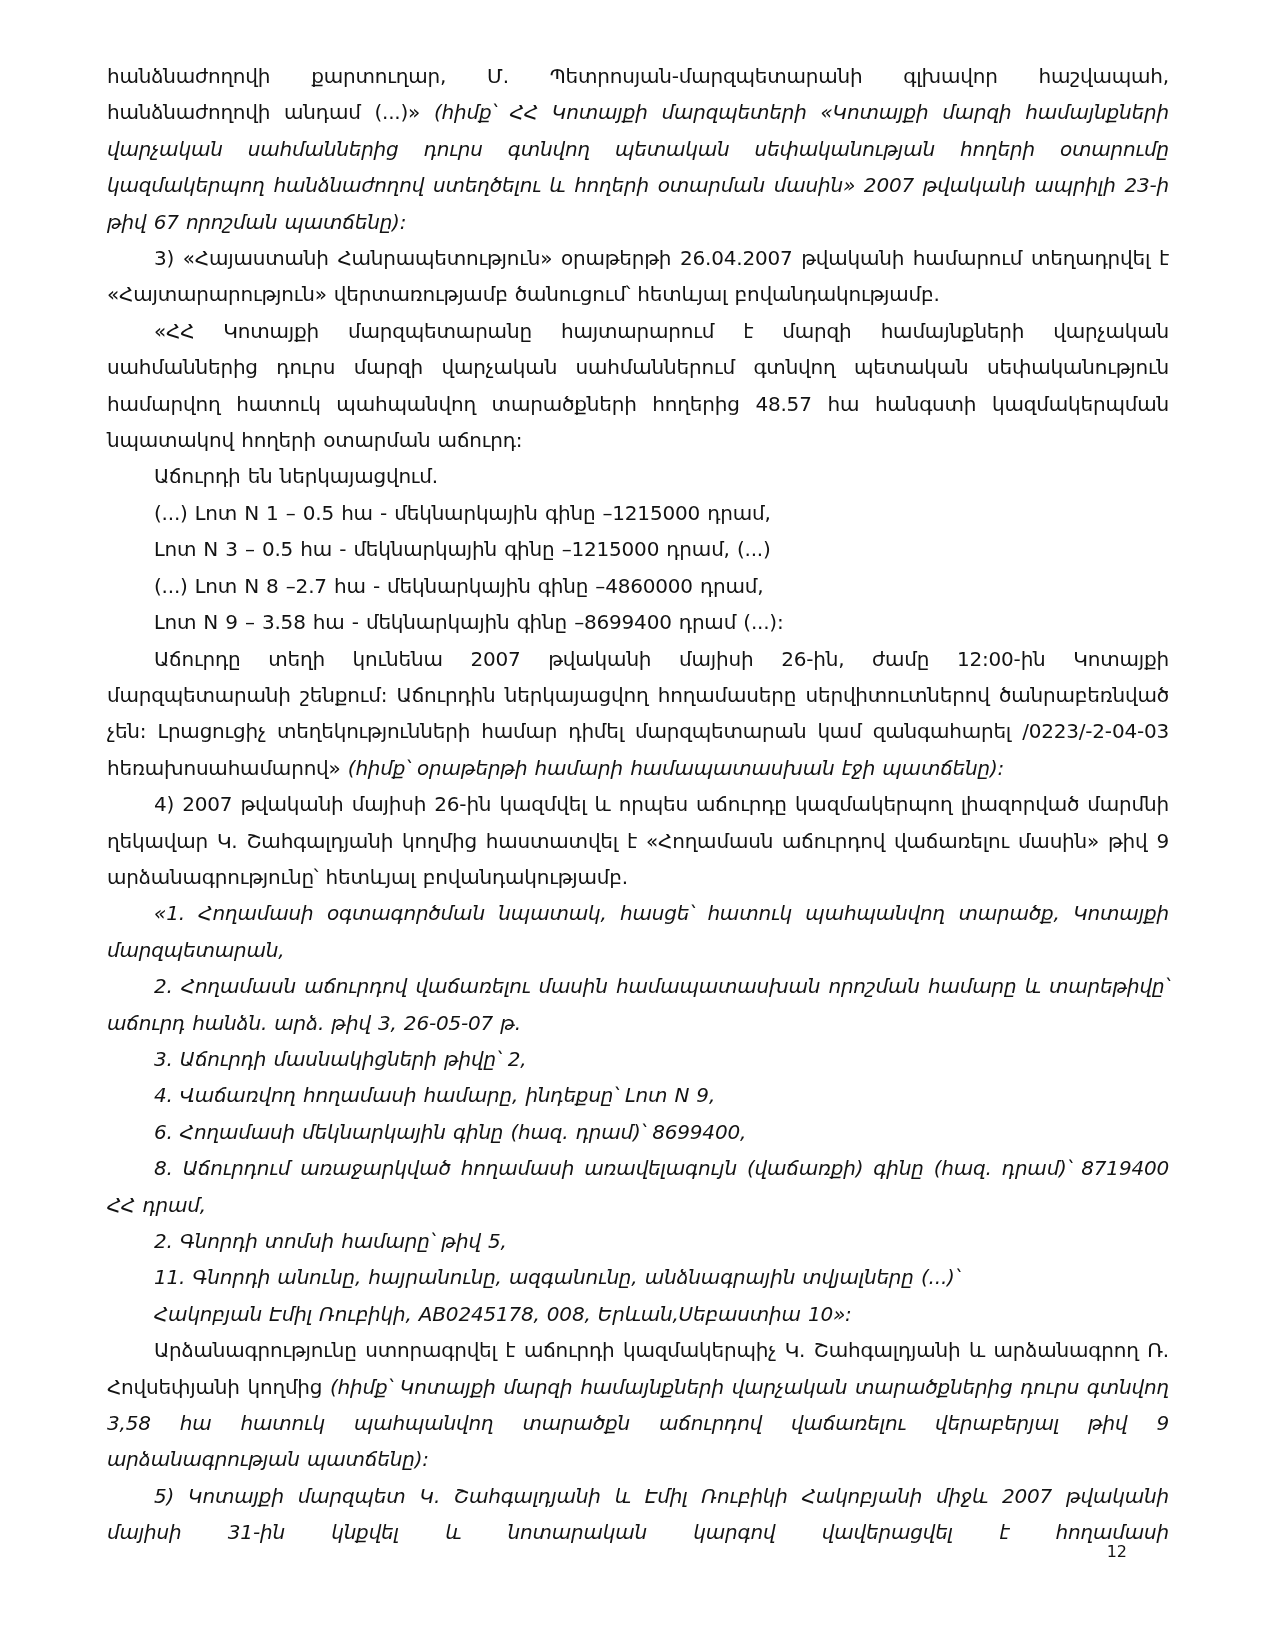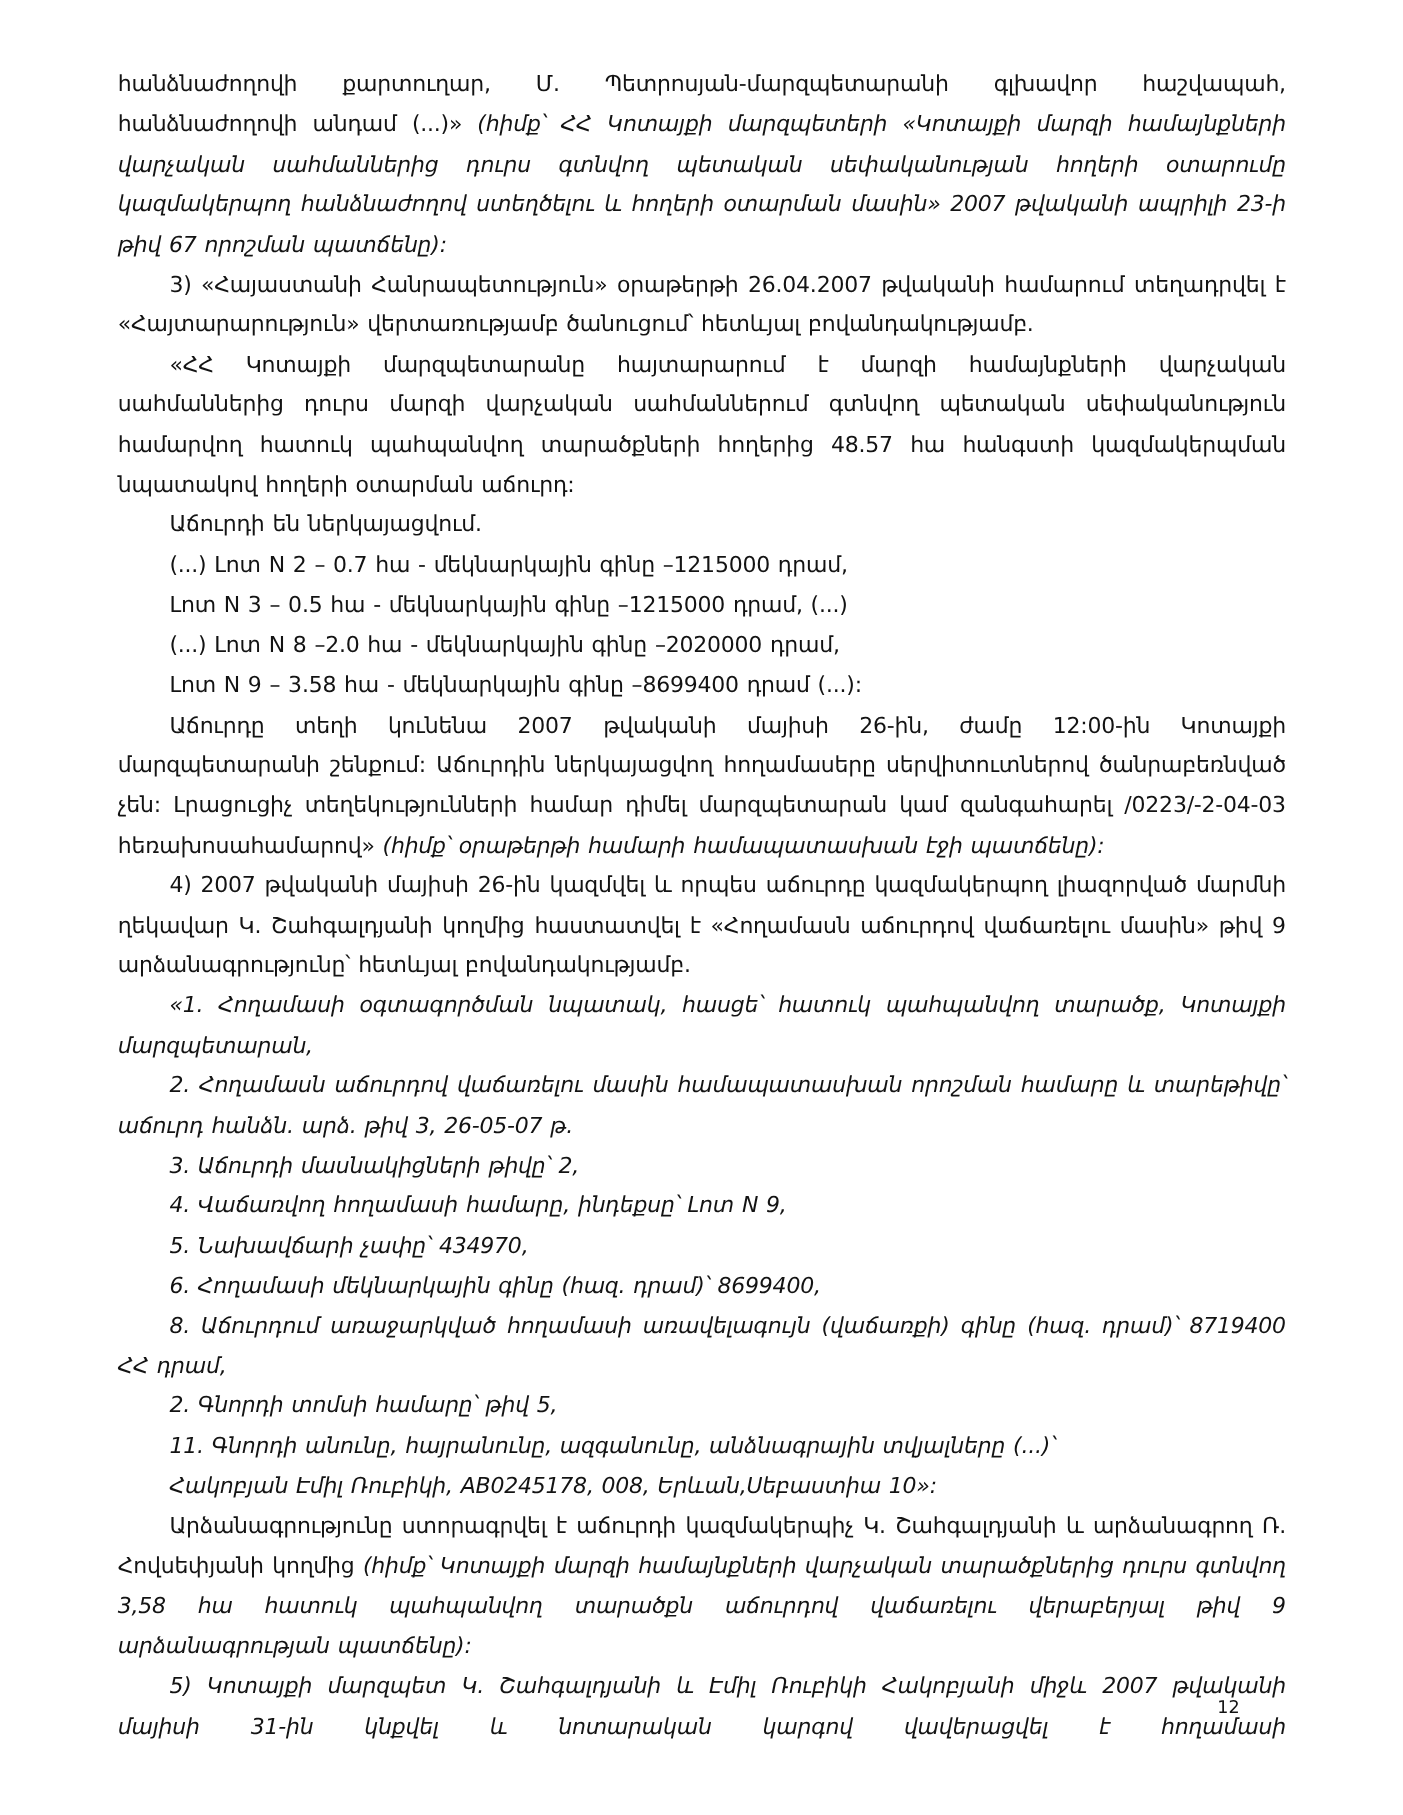--- a/index.html
+++ b/index.html
@@ -56,7 +56,7 @@
 
     <p class="para ind"><span>Աճուրդի են ներկայացվում.</span></p>
 
-    <p class="para ind"><span>(...) Լոտ N 2 – 0.7 հա - մեկնարկային գինը –1215000 դրամ,</span></p>
+    <p class="para ind"><span>(...) Լոտ N 1 – 0.5 հա - մեկնարկային գինը –1215000 դրամ,</span></p>
 
     <p class="para ind"><span>Լոտ N 3 – 0.5 հա - մեկնարկային գինը –1215000 դրամ, (...)</span></p>
 

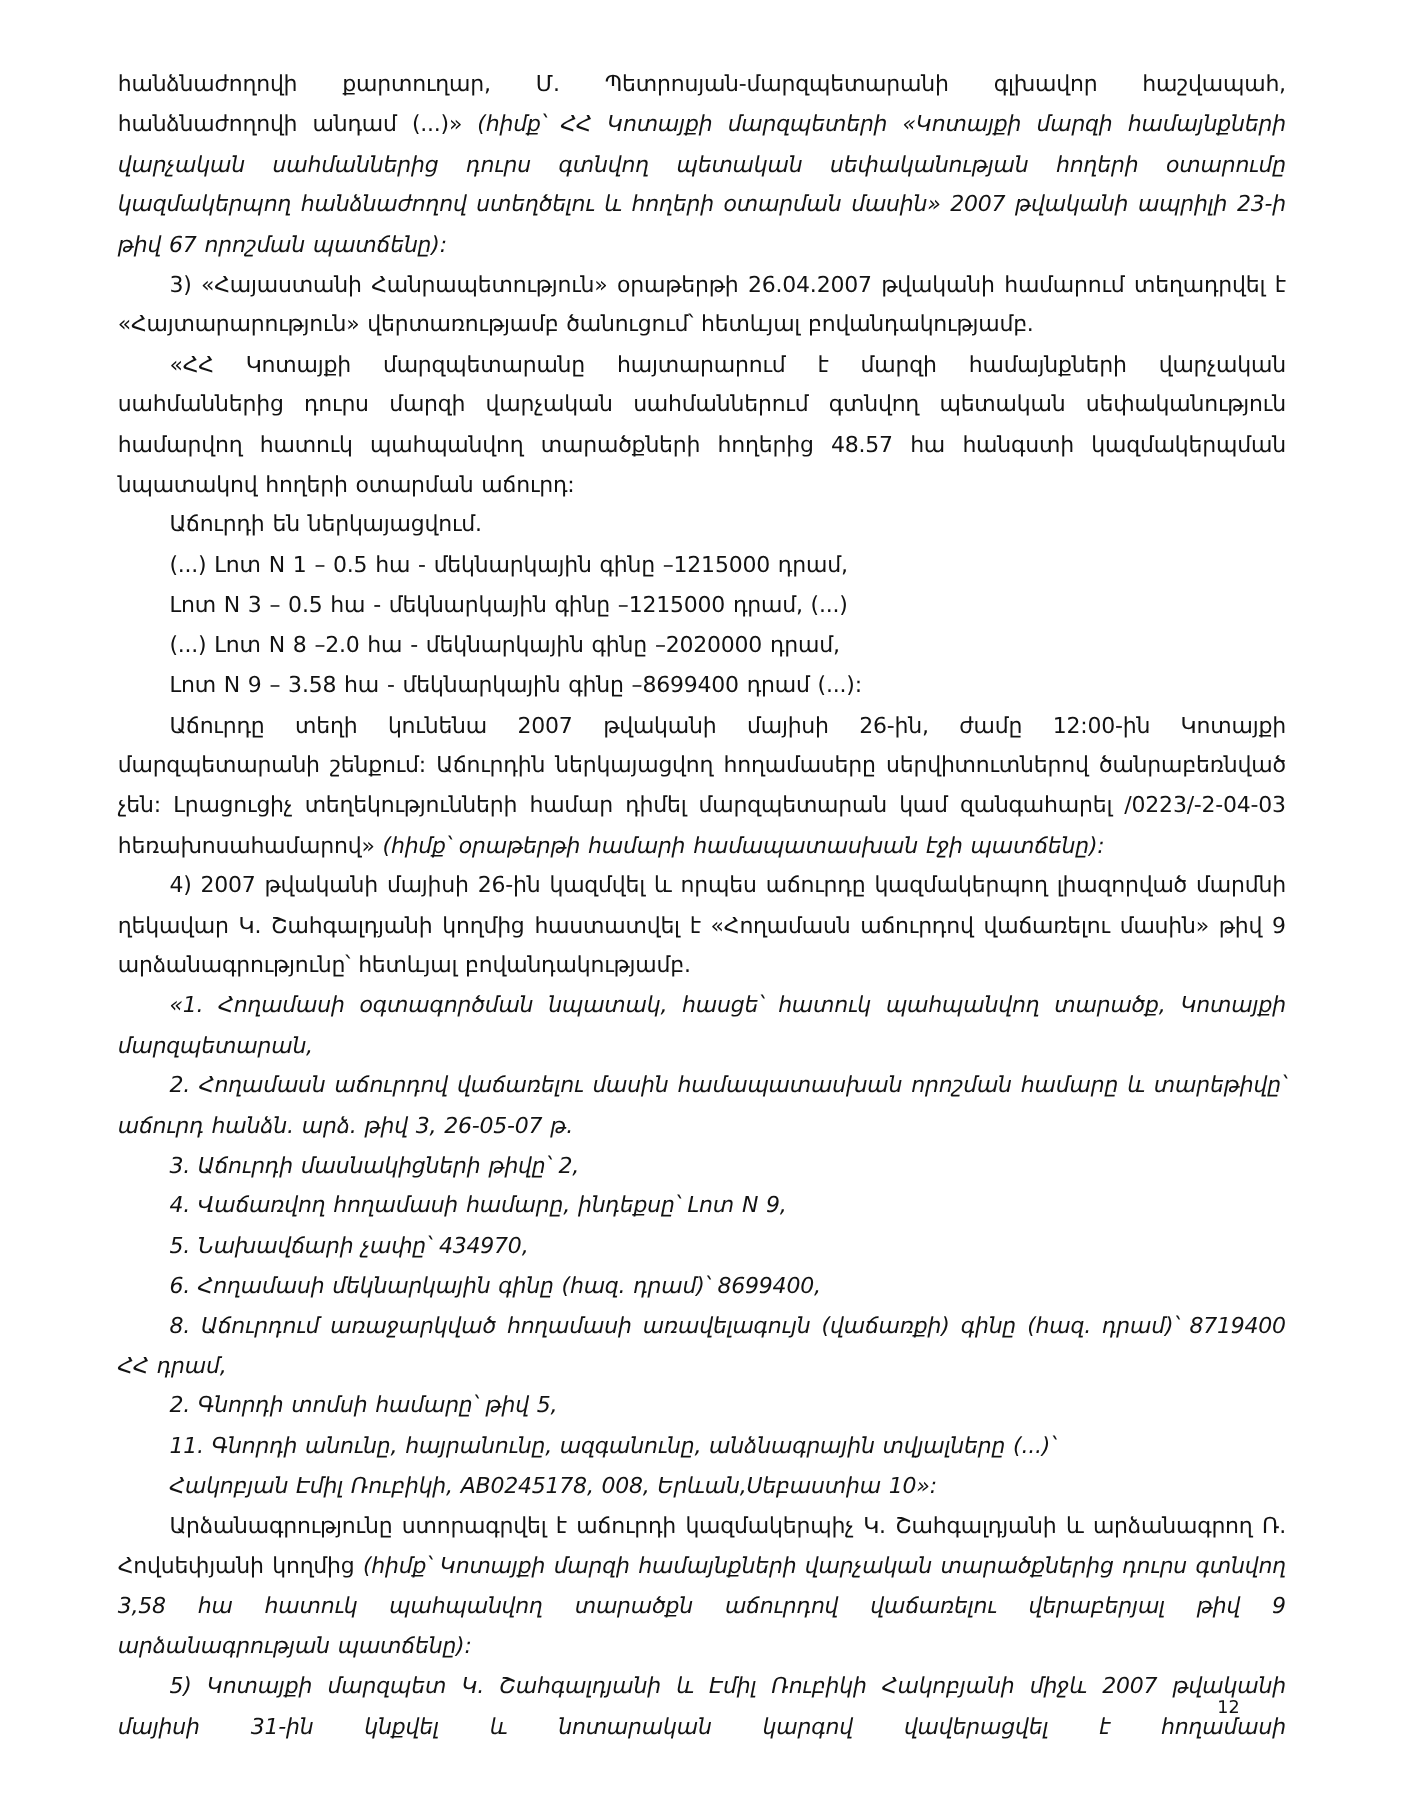--- a/index.html
+++ b/index.html
@@ -60,7 +60,7 @@
 
     <p class="para ind"><span>Լոտ N 3 – 0.5 հա - մեկնարկային գինը –1215000 դրամ, (...)</span></p>
 
-    <p class="para ind"><span>(...) Լոտ N 8 –2.0 հա - մեկնարկային գինը –2020000 դրամ,</span></p>
+    <p class="para ind"><span>(...) Լոտ N 8 –2.7 հա - մեկնարկային գինը –4860000 դրամ,</span></p>
 
     <p class="para ind"><span>Լոտ N 9 – 3.58 հա - մեկնարկային գինը –8699400 դրամ (...):</span></p>
 

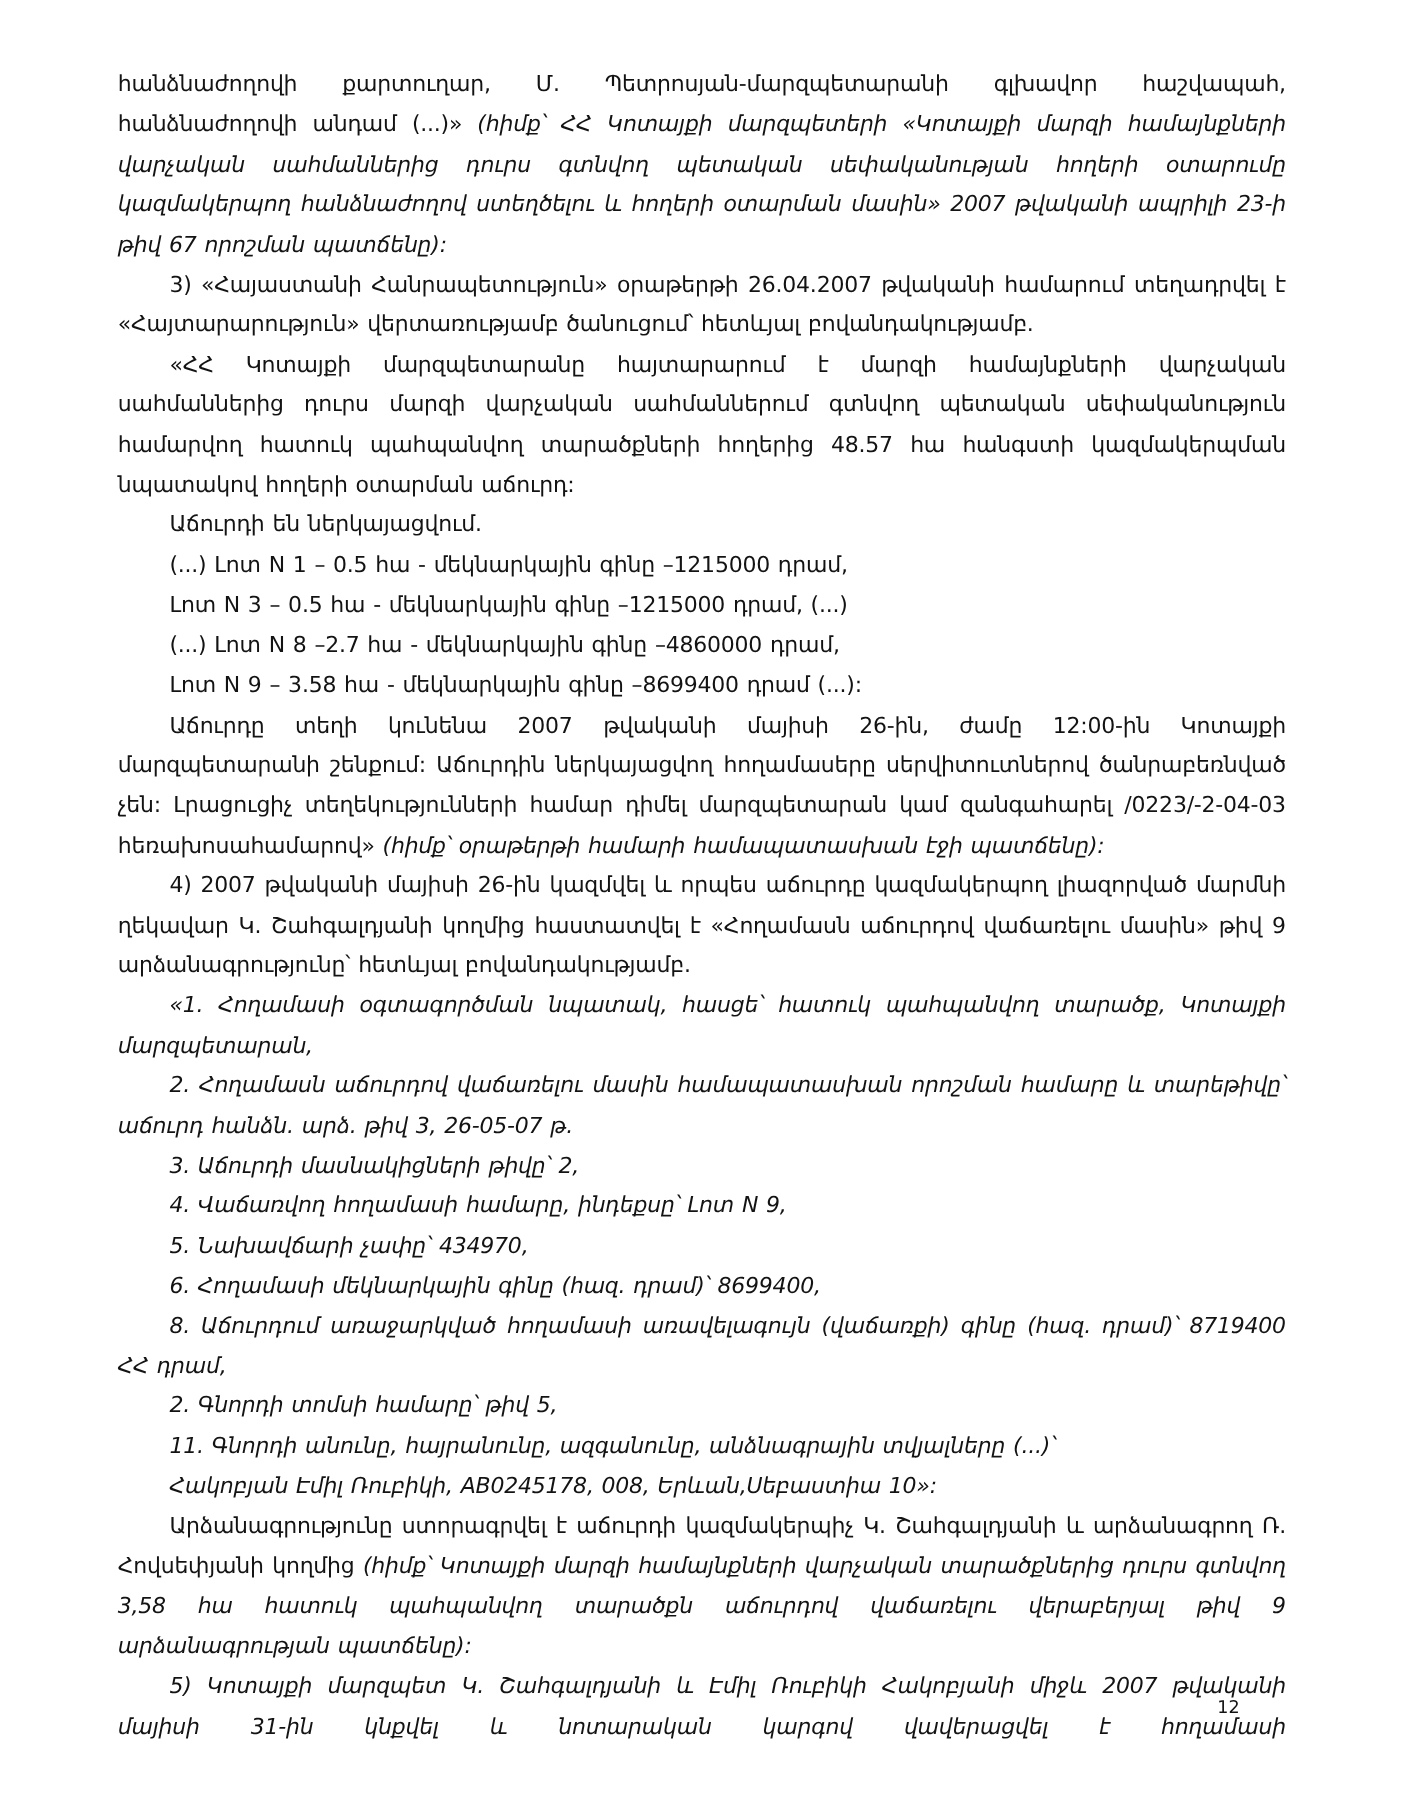--- a/index.html
+++ b/index.html
@@ -76,7 +76,6 @@
 
     <p class="para ind"><span class="it">4. Վաճառվող հողամասի համարը, ինդեքսը՝ Լոտ N 9,</span></p>
 
-    <p class="para ind"><span class="it">5. Նախավճարի չափը՝ 434970,</span></p>
 
     <p class="para ind"><span class="it">6. Հողամասի մեկնարկային գինը (հազ. դրամ)՝ 8699400,</span></p>
 

